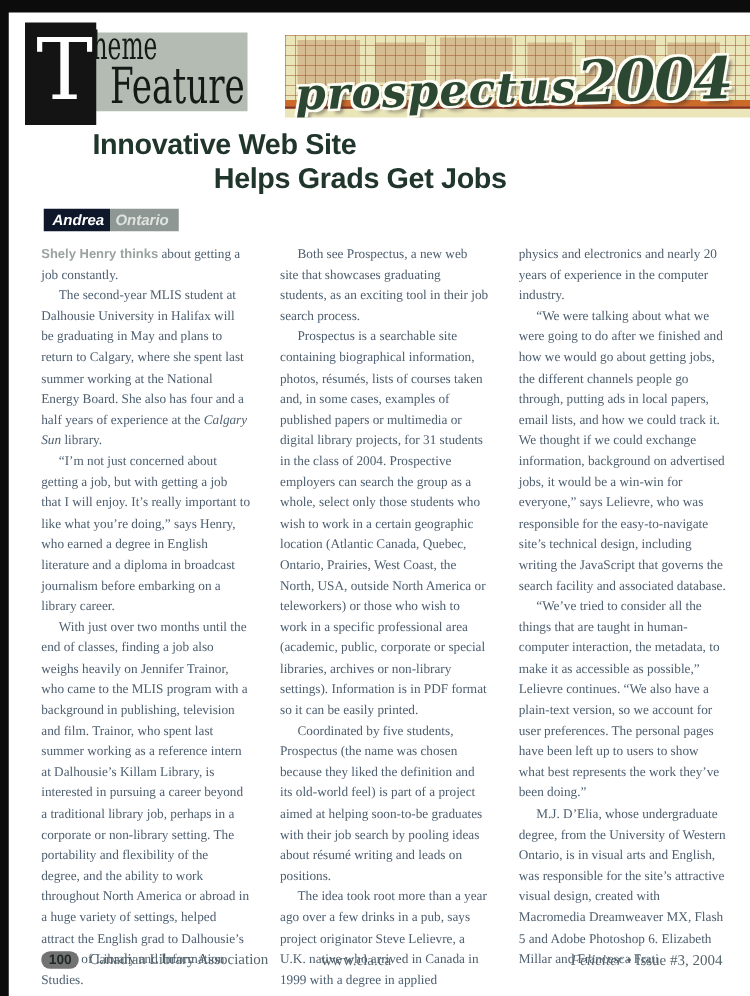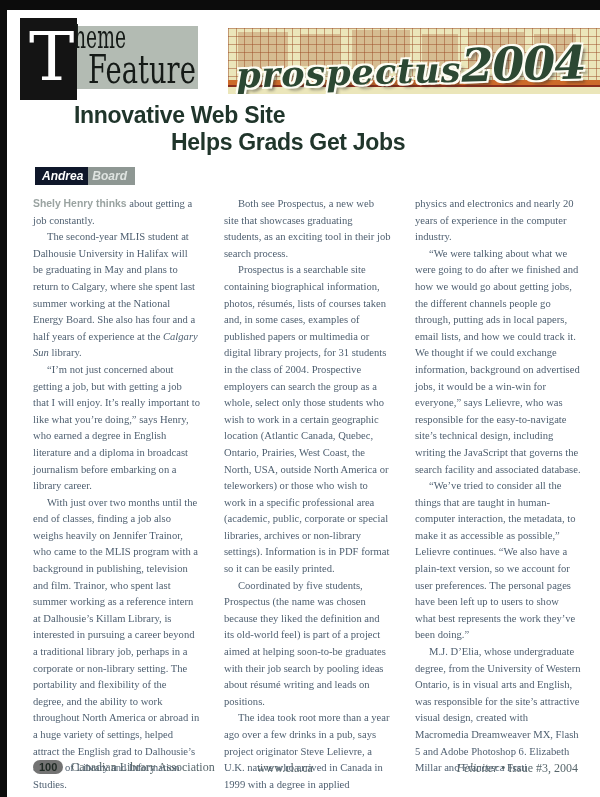--- a/index.html
+++ b/index.html
@@ -102,7 +102,7 @@
   <div class="line2">Helps Grads Get Jobs</div>
 </div>
 
-<div class="byline"><span class="first">Andrea</span><span class="last">Board</span></div>
+<div class="byline"><span class="first">Andrea</span><span class="last">Ontario</span></div>
 
 <div class="article">
     <div class="col">

